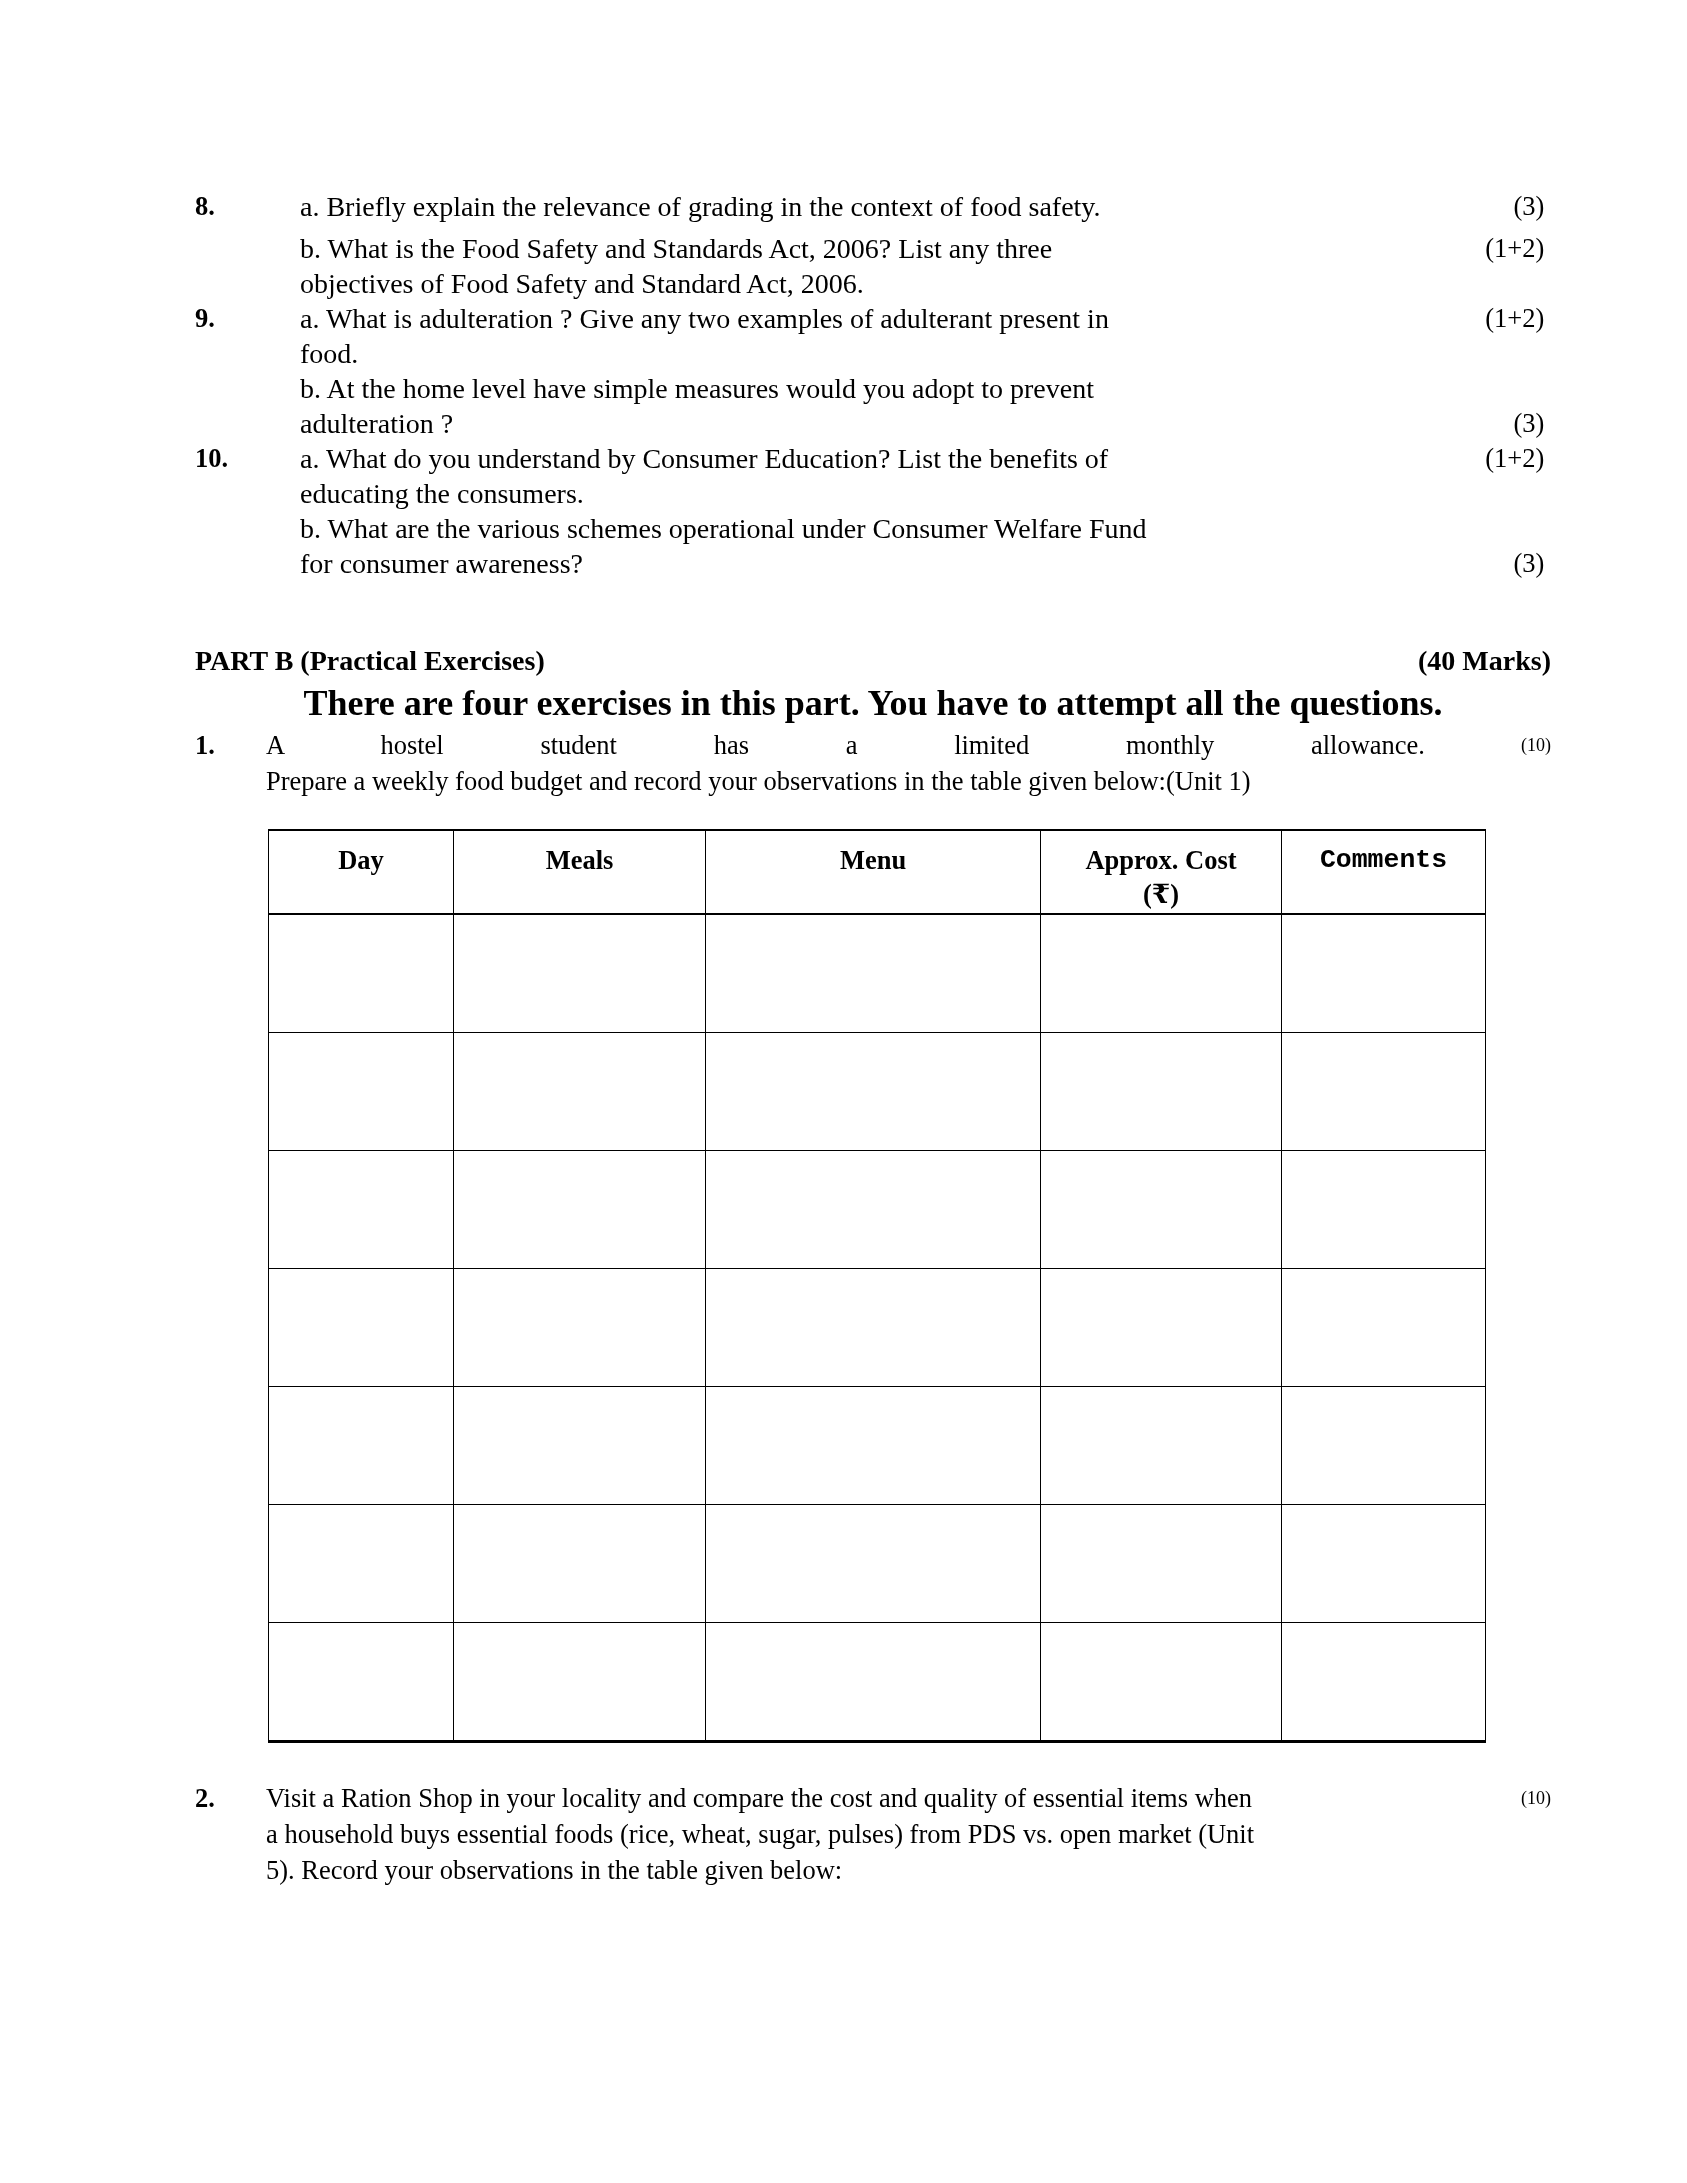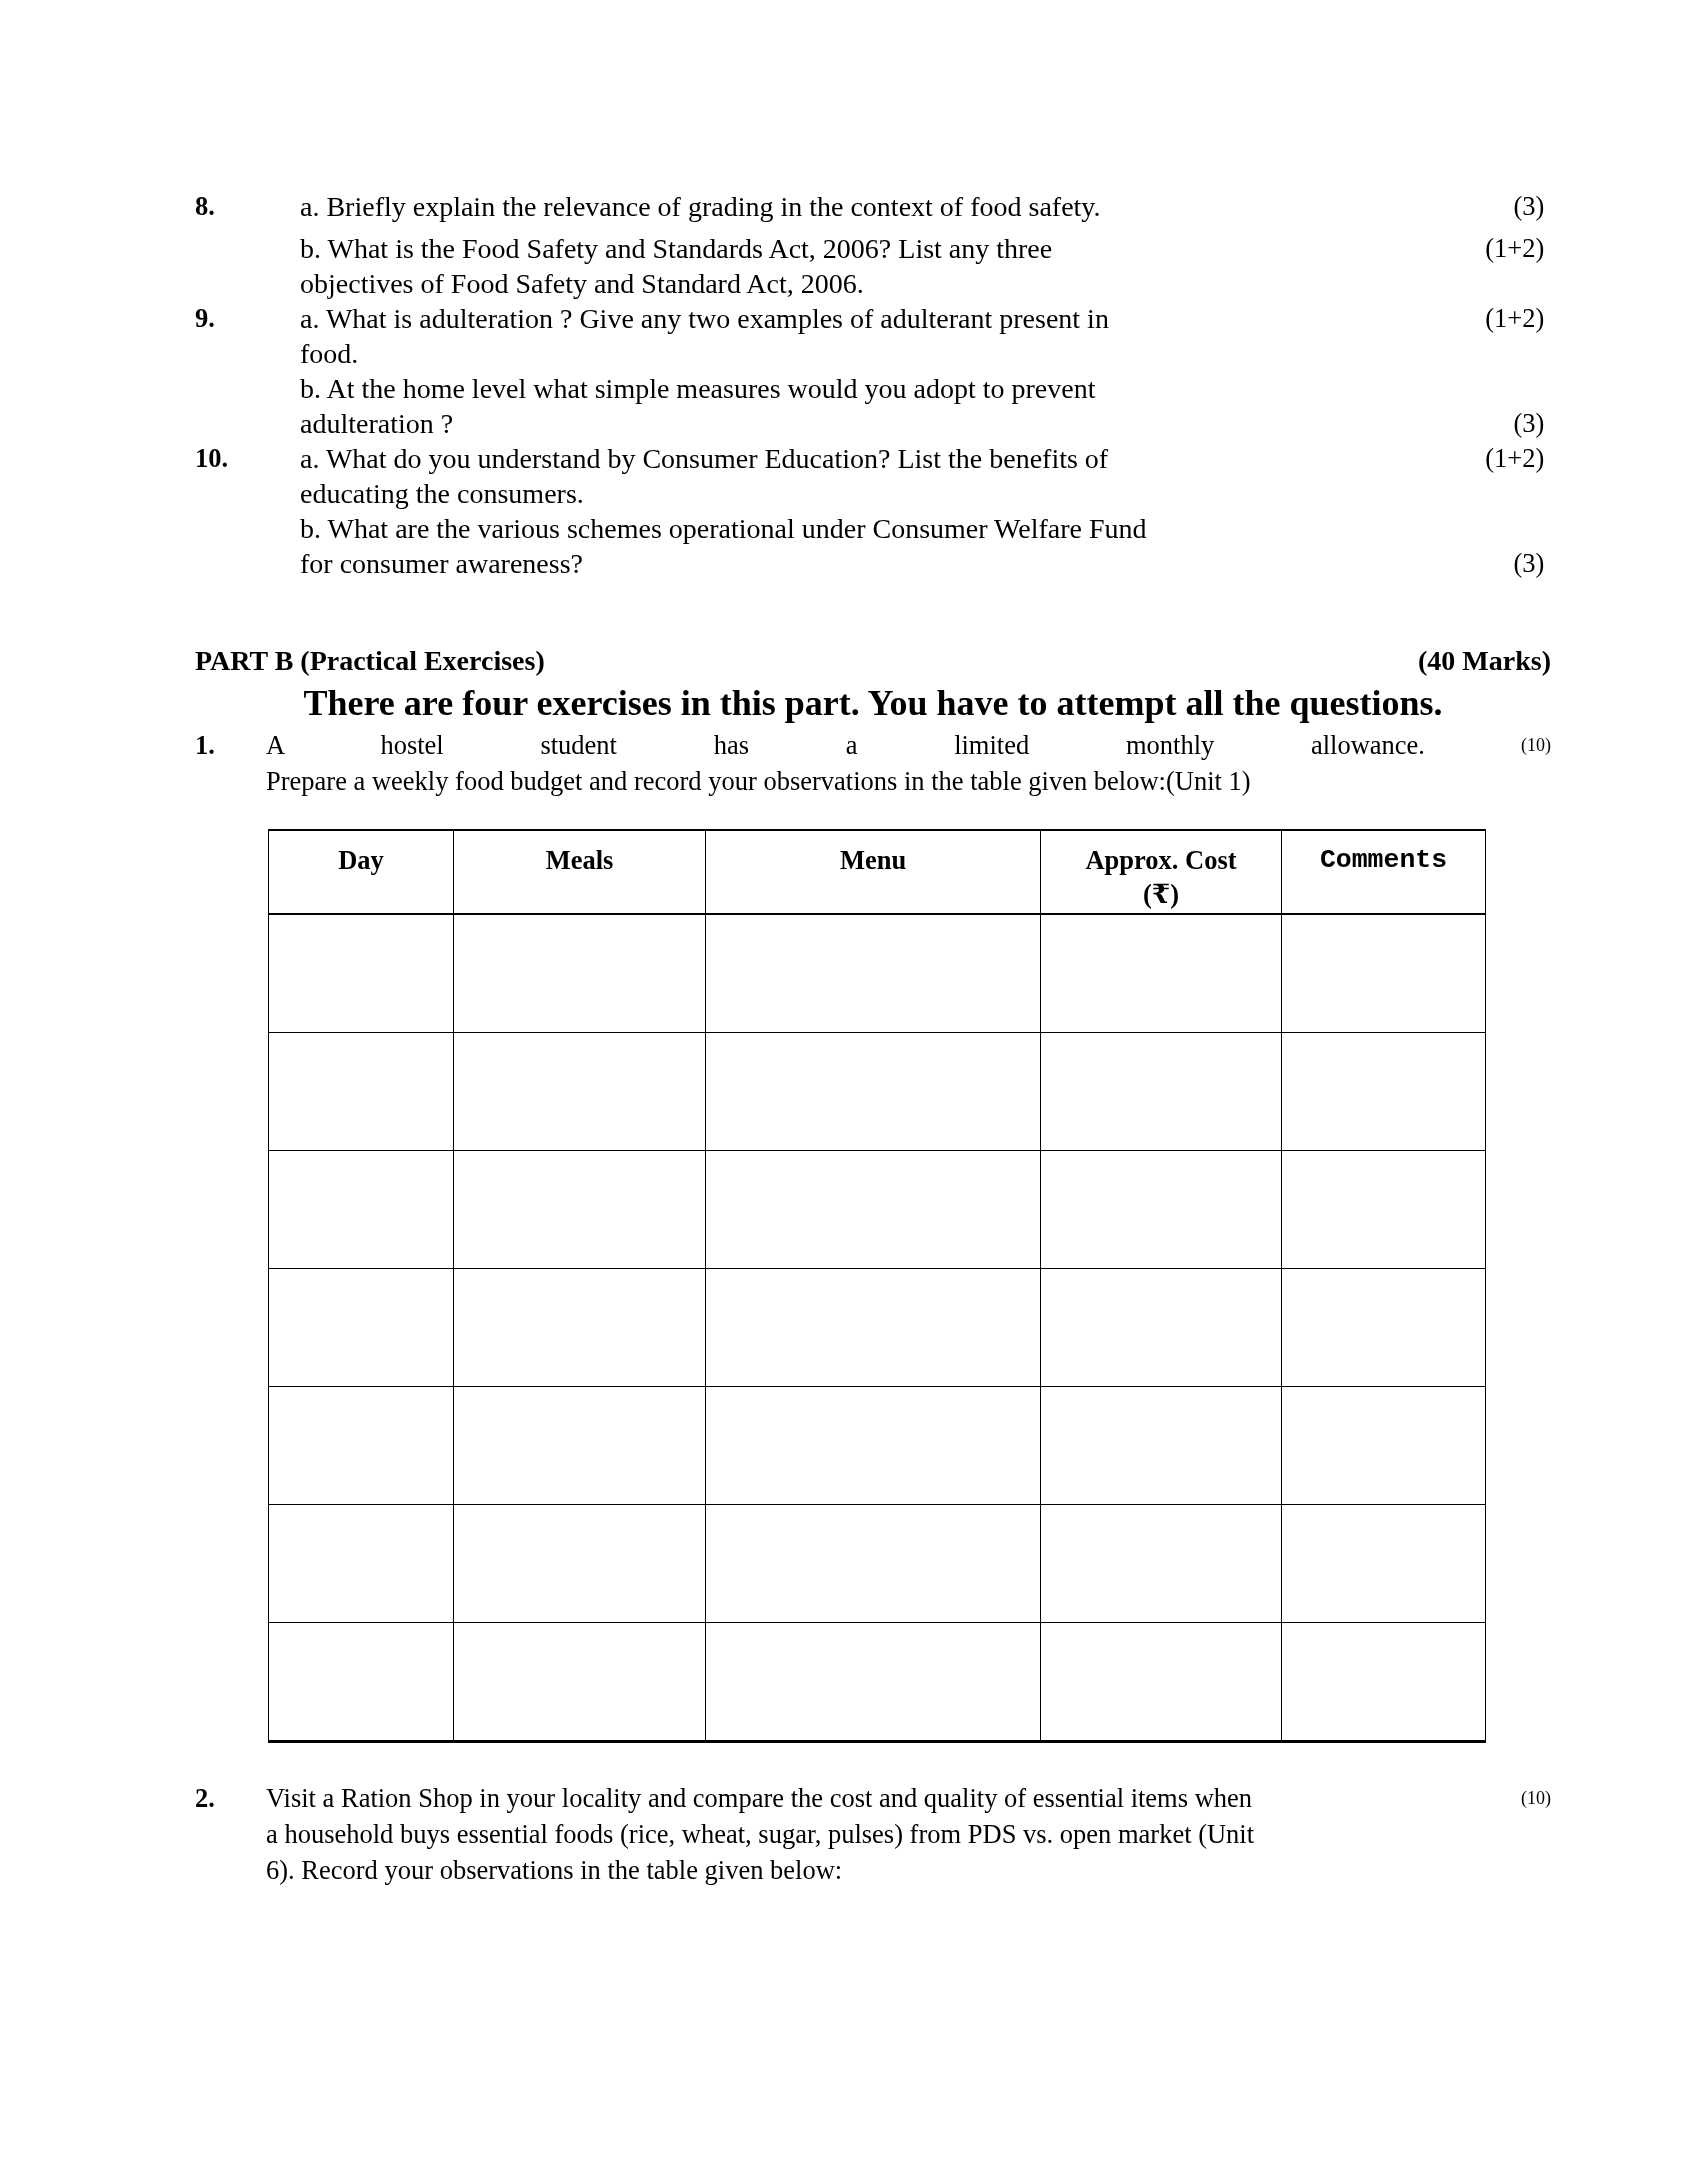--- a/index.html
+++ b/index.html
@@ -190,7 +190,7 @@
     <div class="q-row">
       <div class="q-num"></div>
       <div class="q-body">
-        <span class="line">b. At the home level what simple measures would you adopt to prevent</span>
+        <span class="line">b. At the home level have simple measures would you adopt to prevent</span>
         <span class="line">adulteration ?</span>
       </div>
       <div class="q-marks low">(3)</div>

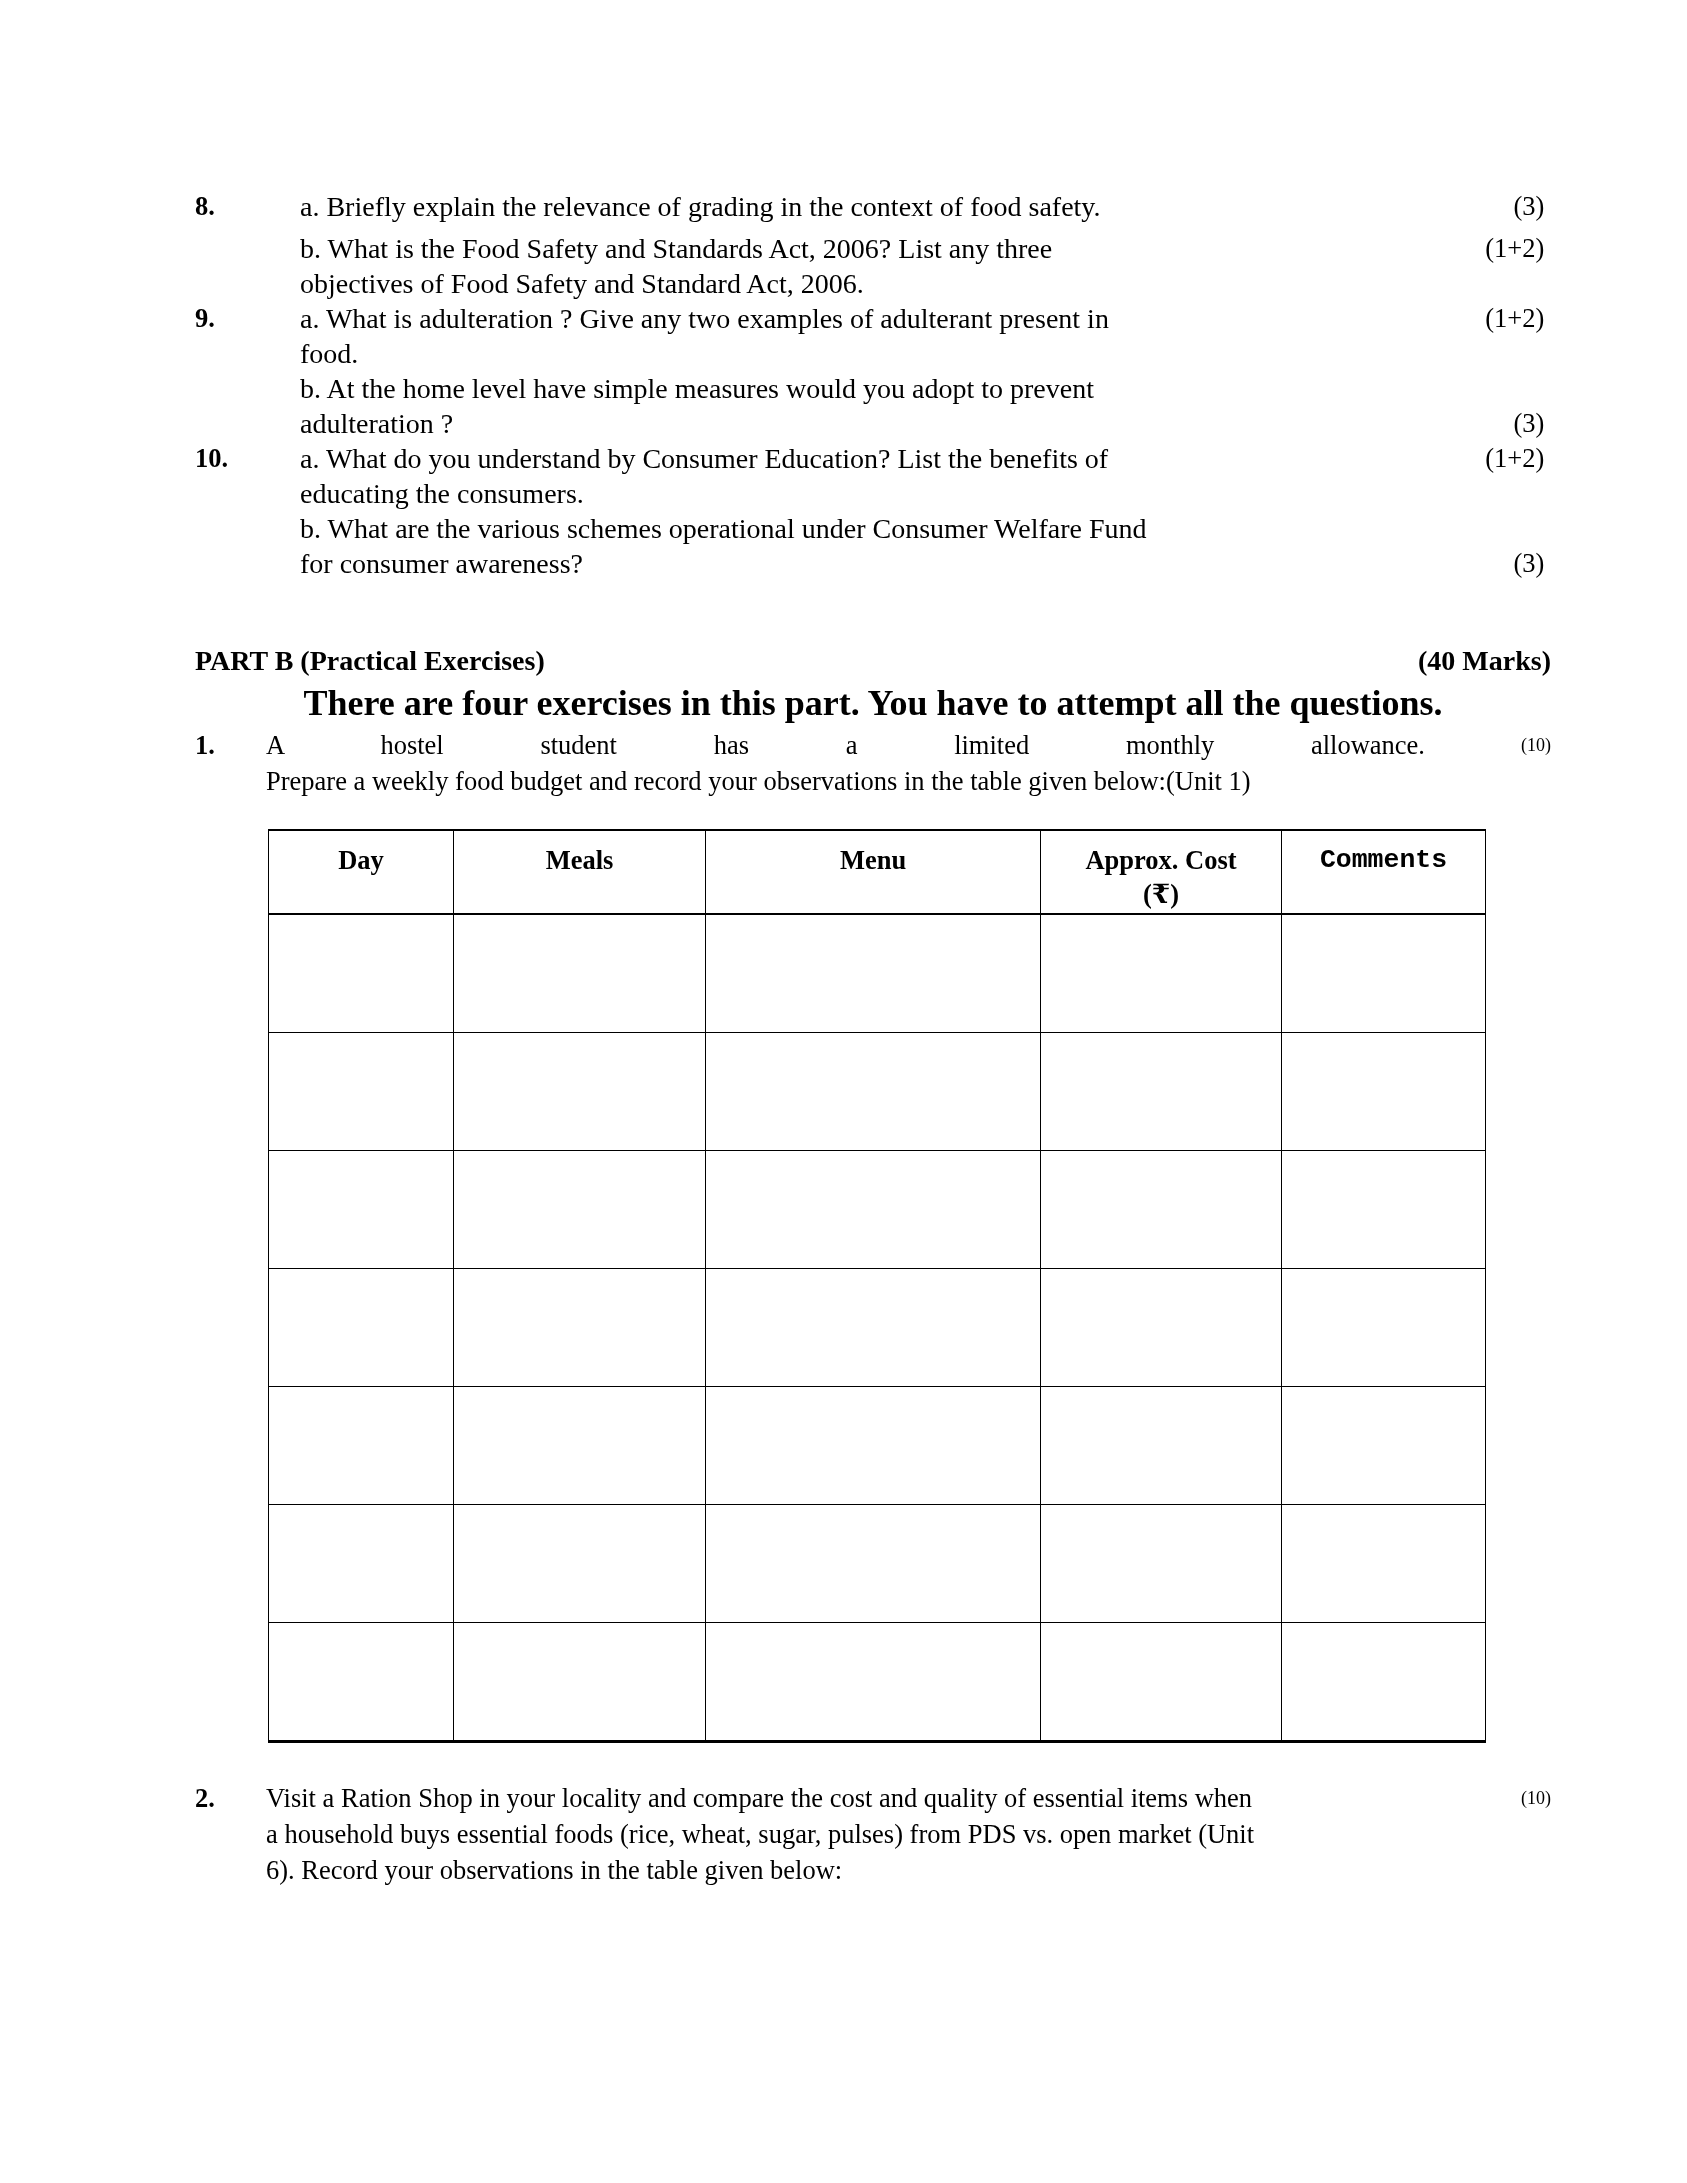--- a/index.html
+++ b/index.html
@@ -301,7 +301,7 @@
       <div class="ex-body">
         <span class="plain">Visit a Ration Shop in your locality and compare the cost and quality of essential items when</span>
         <span class="plain">a household buys essential foods (rice, wheat, sugar, pulses) from PDS vs. open market (Unit</span>
-        <span class="plain">6). Record your observations in the table given below:</span>
+        <span class="plain">5). Record your observations in the table given below:</span>
       </div>
       <div class="ex-marks">(10)</div>
     </div>

